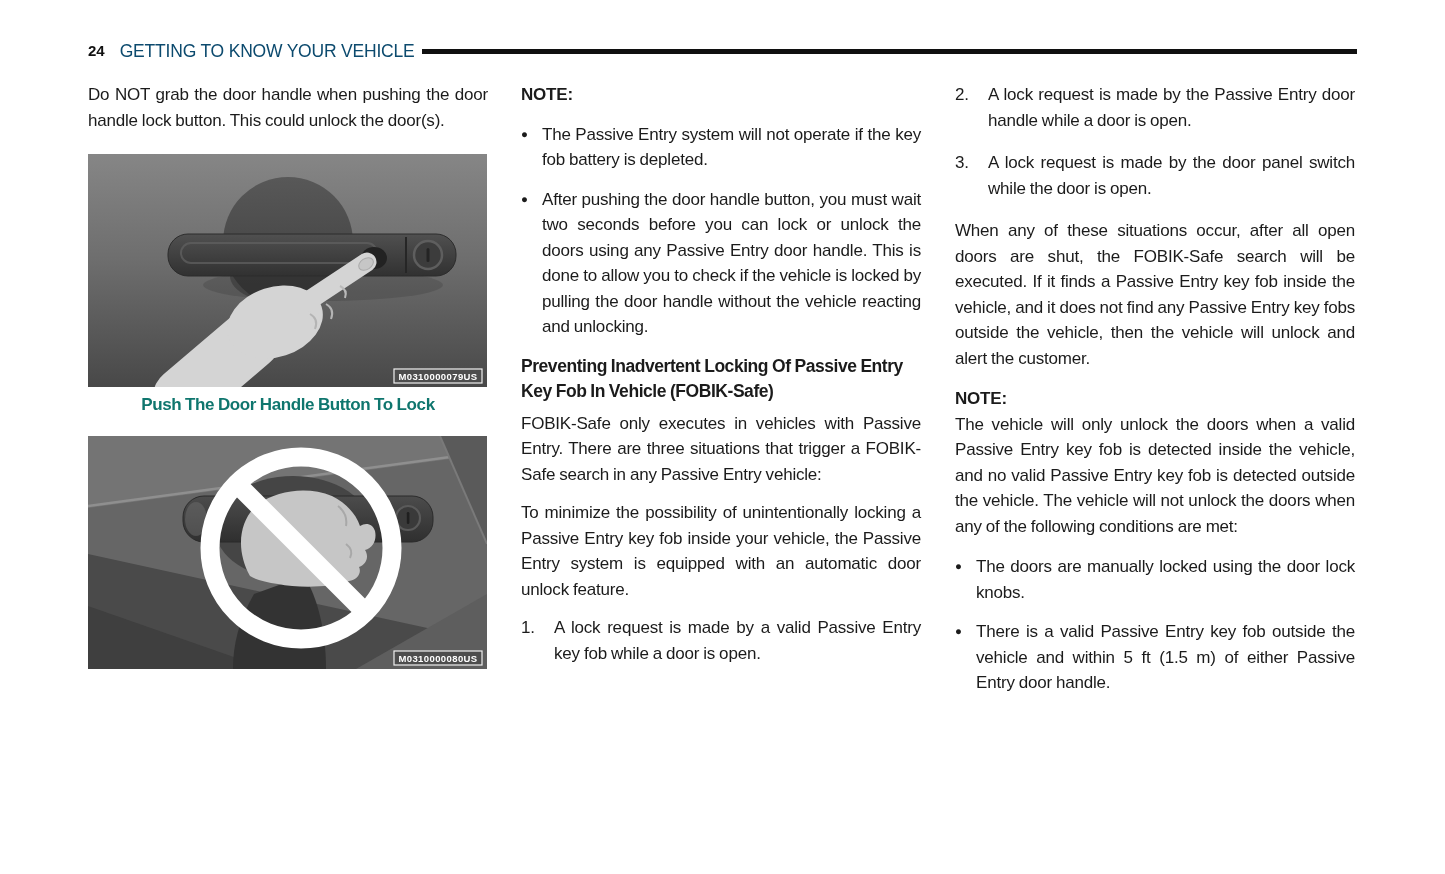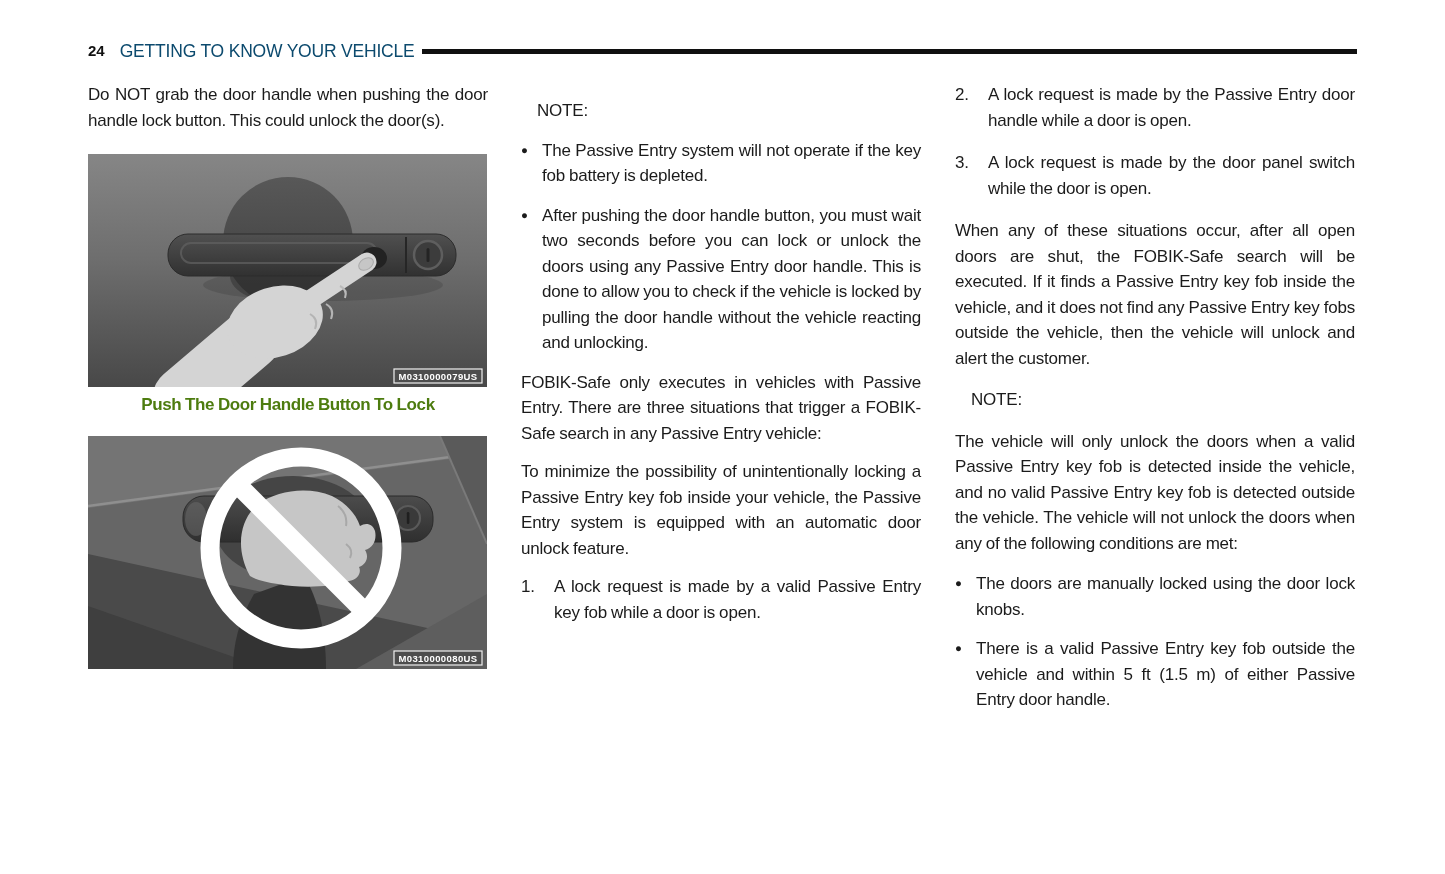--- a/index.html
+++ b/index.html
@@ -20,7 +20,7 @@
   #col-mid{left:521px;}
   #col-right{left:955px;}
   p.para{margin:0 0 13px 0;text-align:justify;}
-  .note-label{font-weight:normal;margin:16px;}
+  .note-label{font-weight:bold;margin:0;}
   .note-label.spaced{margin-bottom:14px;}
   .section-heading{font-weight:bold;font-size:17.5px;line-height:25px;letter-spacing:-0.45px;margin:2px 0 7px 0;}
   

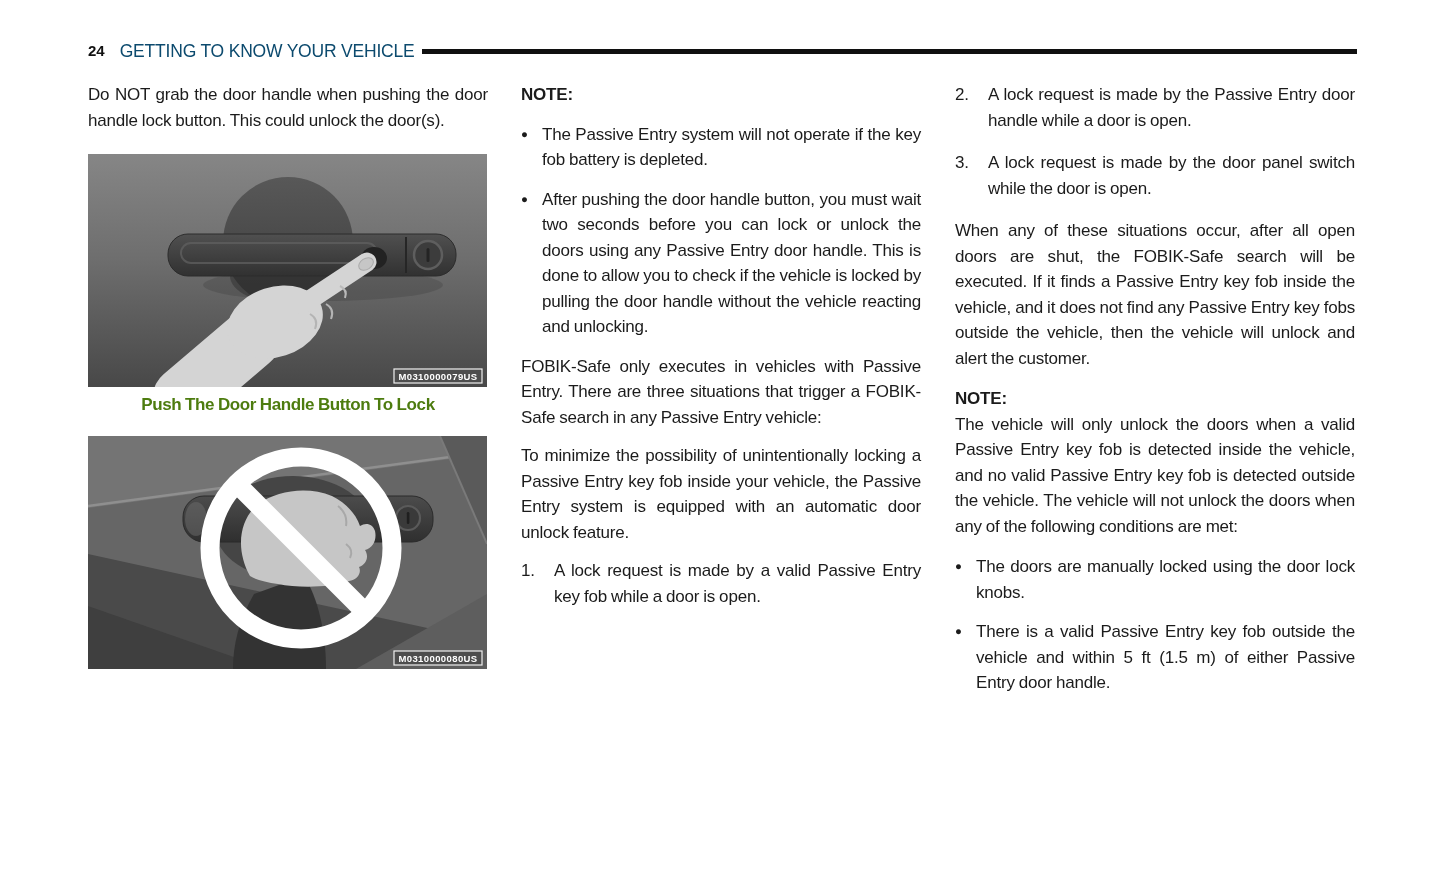--- a/index.html
+++ b/index.html
@@ -153,6 +153,7 @@
   </div>
 
 
+  <h2 class="section-heading">Preventing Inadvertent Locking Of Passive Entry Key Fob In Vehicle (FOBIK-Safe)</h2>
 
   <p class="para">FOBIK-Safe only executes in vehicles with Passive Entry. There are three situations that trigger a FOBIK-Safe search in any Passive Entry vehicle:</p>
   <p class="para">To minimize the possibility of unintentionally locking a Passive Entry key fob inside your vehicle, the Passive Entry system is equipped with an automatic door unlock feature.</p>

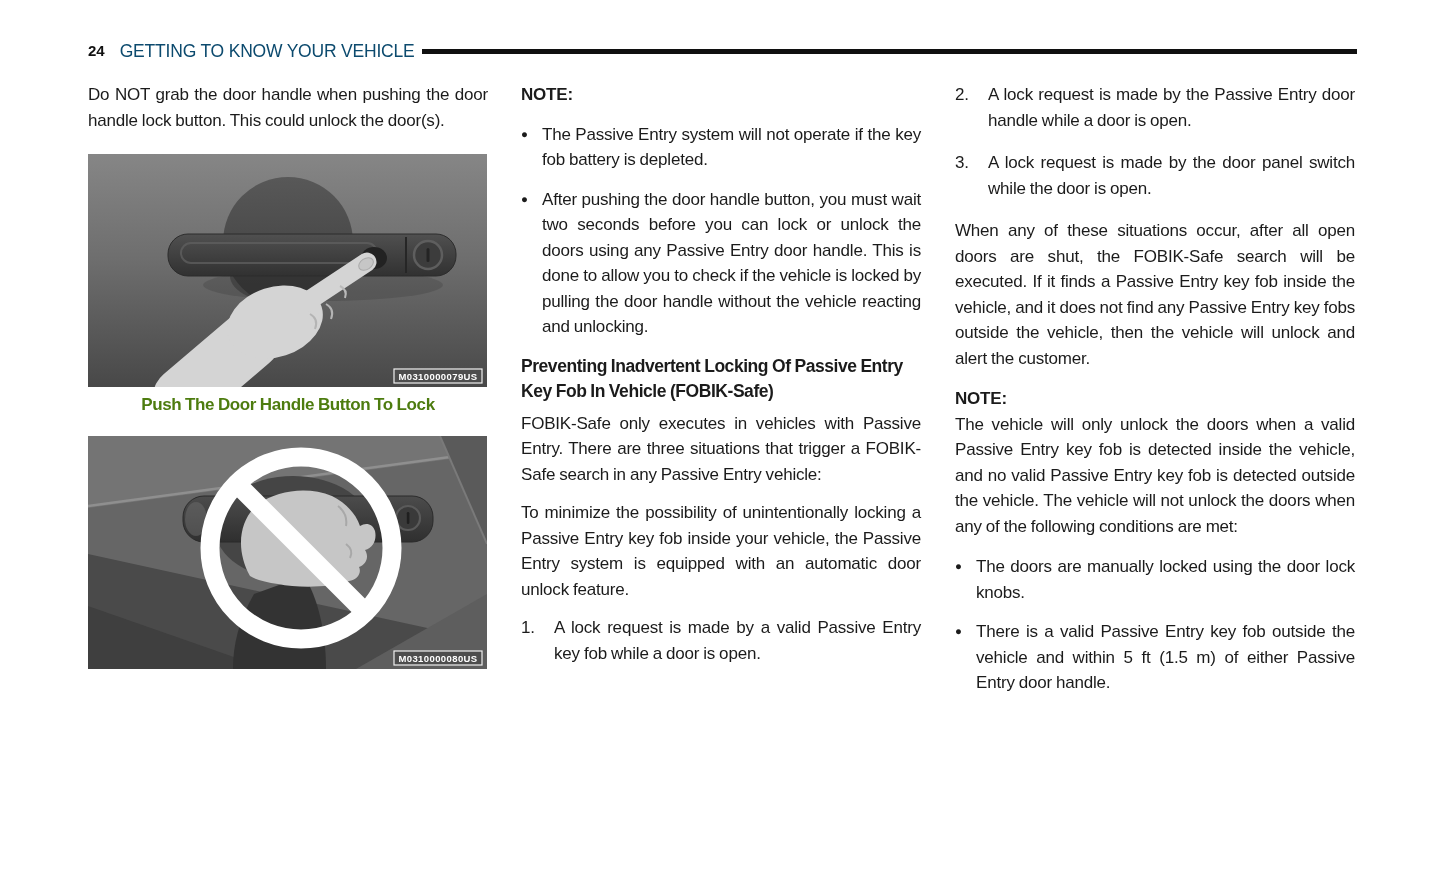--- a/index.html
+++ b/index.html
@@ -35,7 +35,7 @@
   .figure-block{margin:21px 0 0 0;}
   .figure-block + .figure-block{margin-top:20px;}
   .figure-frame{width:399px;height:233px;display:block;}
-  .figure-caption{font-weight:bold;font-size:17px;letter-spacing:-0.4px;text-align:center;margin:7px 0 0 0;line-height:22px;color:#4d7c0f;}
+  .figure-caption{font-weight:bold;font-size:17px;letter-spacing:-0.4px;text-align:center;margin:7px 0 0 0;line-height:22px;color:#0f766e;}
   svg{display:block;}
   .wm-text{font-family:"Liberation Sans","DejaVu Sans",sans-serif;font-size:9.5px;font-weight:bold;fill:#ffffff;letter-spacing:0.4px;}
 </style>

